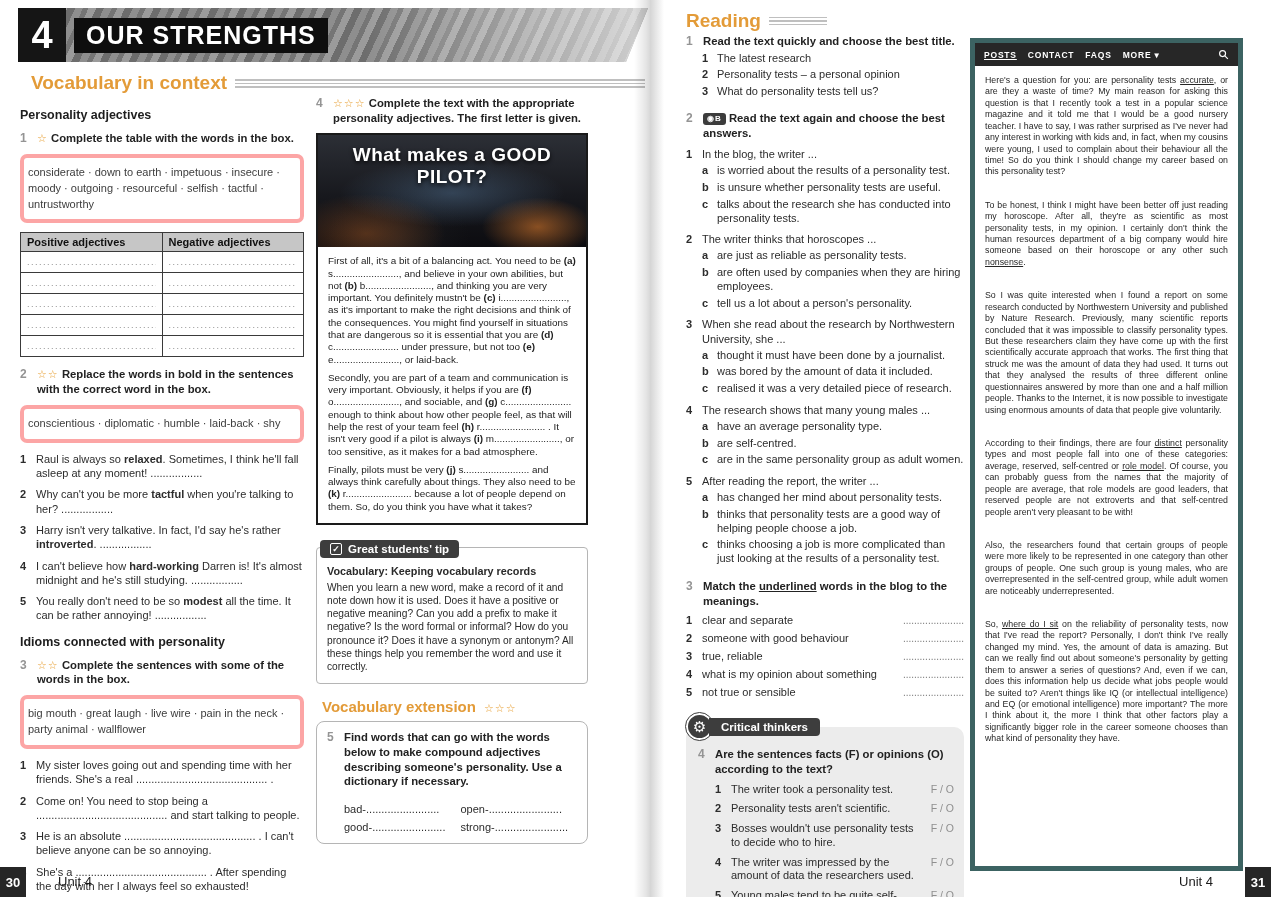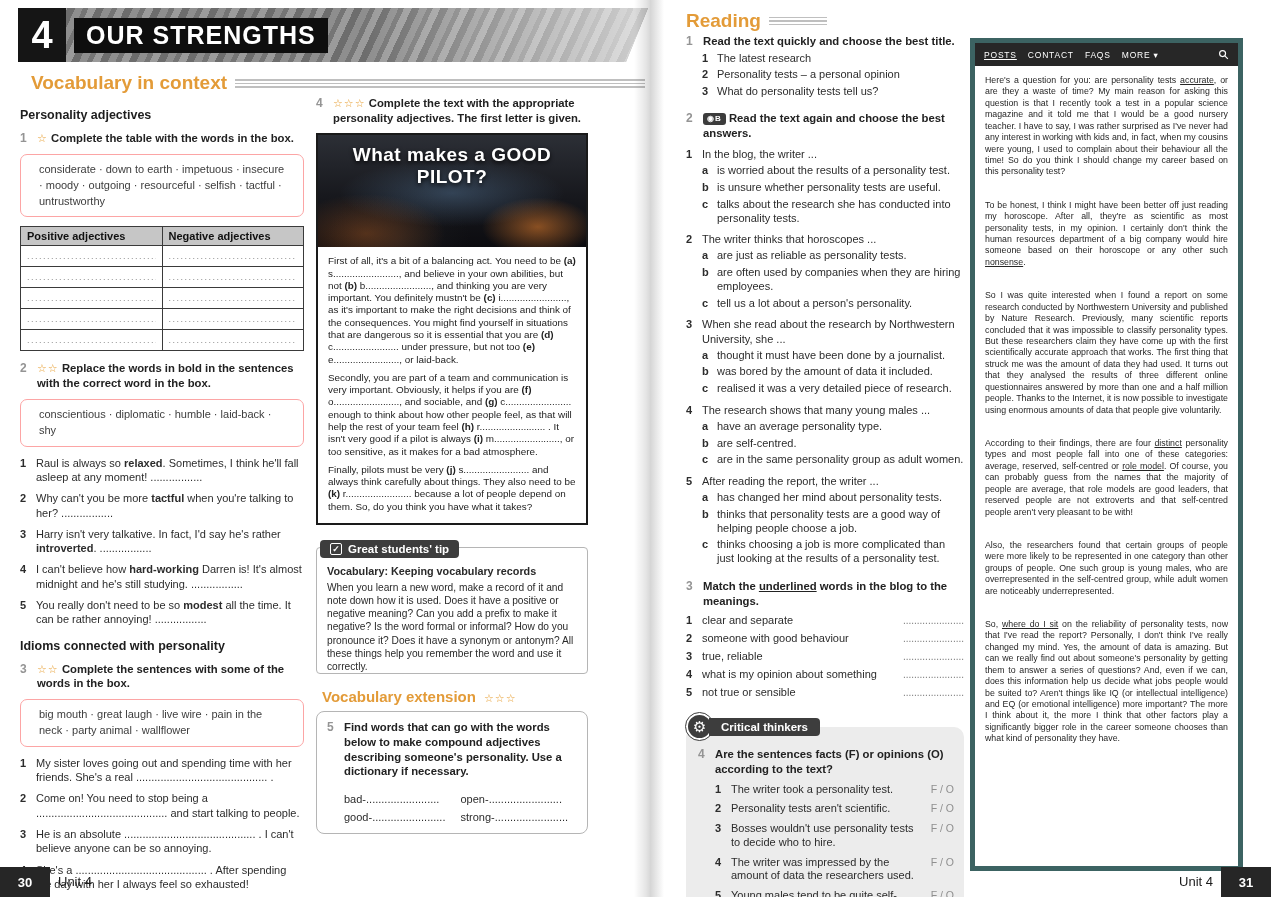--- a/index.html
+++ b/index.html
@@ -122,7 +122,7 @@
   .blog { position:absolute; left:322px; top:38px; width:273px; height:833px; border:5px solid #3c6362;
     background:#fff; display:flex; flex-direction:column; }
   .blog-nav { background:#272727; height:23px; display:flex; align-items:center; padding:0 9px; gap:11px; flex:0 0 auto; }
-  .nitem { color:#fff; font-size:8.5px; font-weight:normal; letter-spacing:0.8px; }
+  .nitem { color:#fff; font-size:8.5px; font-weight:bold; letter-spacing:0.8px; }
   .nitem-active { text-decoration:underline; }
   .nav-spacer { flex:1; }
   .blog-photo { position:relative; height:166px; flex:0 0 auto;

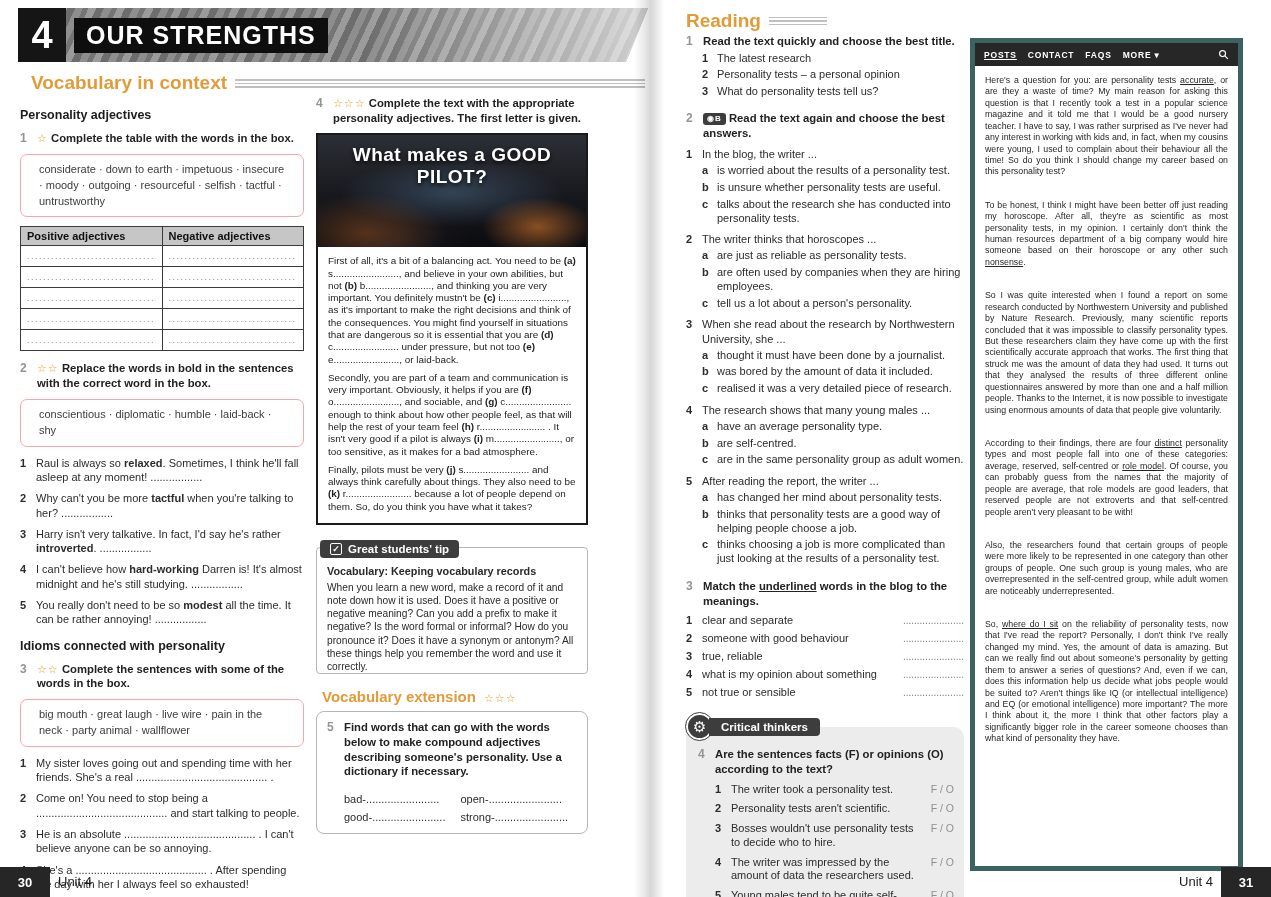--- a/index.html
+++ b/index.html
@@ -41,7 +41,7 @@
   .badge { display:inline-block; background:#3c3c3c; color:#fff; font-size:8px; font-weight:bold;
     border-radius:3px; padding:1px 4px; vertical-align:1px; letter-spacing:1px; }
 
-  .wordbox { border:1px solid #fca5a5; border-radius:7px; padding:7px 18px; margin:8px 0 9px 0;
+  .wordbox { border:4px solid #fca5a5; border-radius:7px; padding:7px 4px; margin:8px 0 9px 0;
     font-size:11px; color:#3d3d3d; line-height:1.45; }
 
   .adj-table { width:100%; border-collapse:collapse; table-layout:fixed; margin:2px 0 10px; }

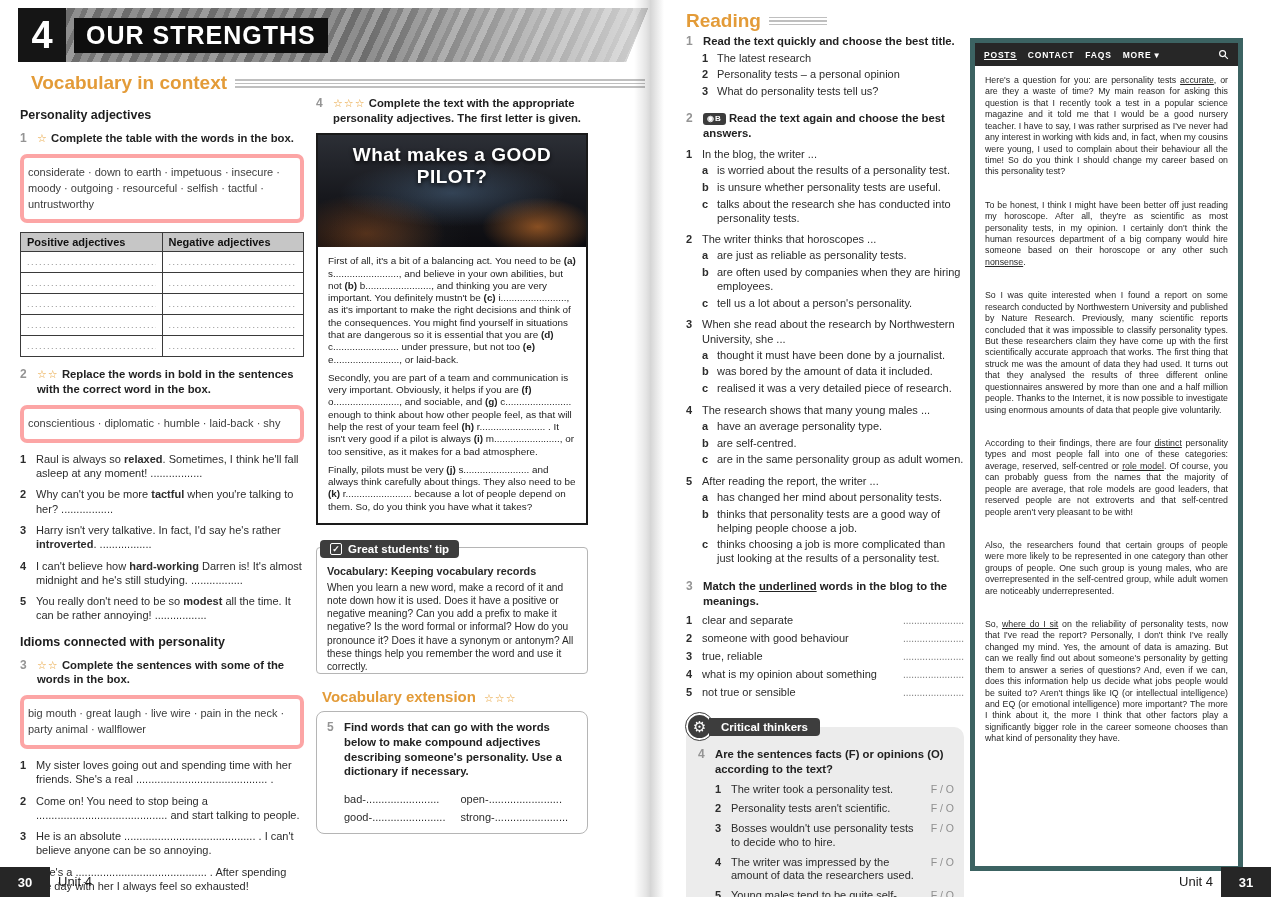--- a/index.html
+++ b/index.html
@@ -74,7 +74,7 @@
     font-weight:bold; font-size:11.5px; padding:3px 10px; border-radius:4px; margin-left:4px; }
   .checkicon { width:12px; height:12px; border:1.5px solid #fff; border-radius:2px; display:inline-flex;
     align-items:center; justify-content:center; font-size:9px; line-height:1; }
-  .tipbox { border:1px solid #b5b5b5; border-radius:4px; margin-top:-11px; padding:16px 10px 0; font-size:10.2px;
+  .tipbox { border:1px solid #b5b5b5; border-radius:4px; margin-top:-11px; padding:16px 10px 10px; font-size:10.2px;
     line-height:1.3; color:#2a2a2a; }
   .tiphead { font-weight:bold; font-size:10.8px; margin-bottom:2px; }
 

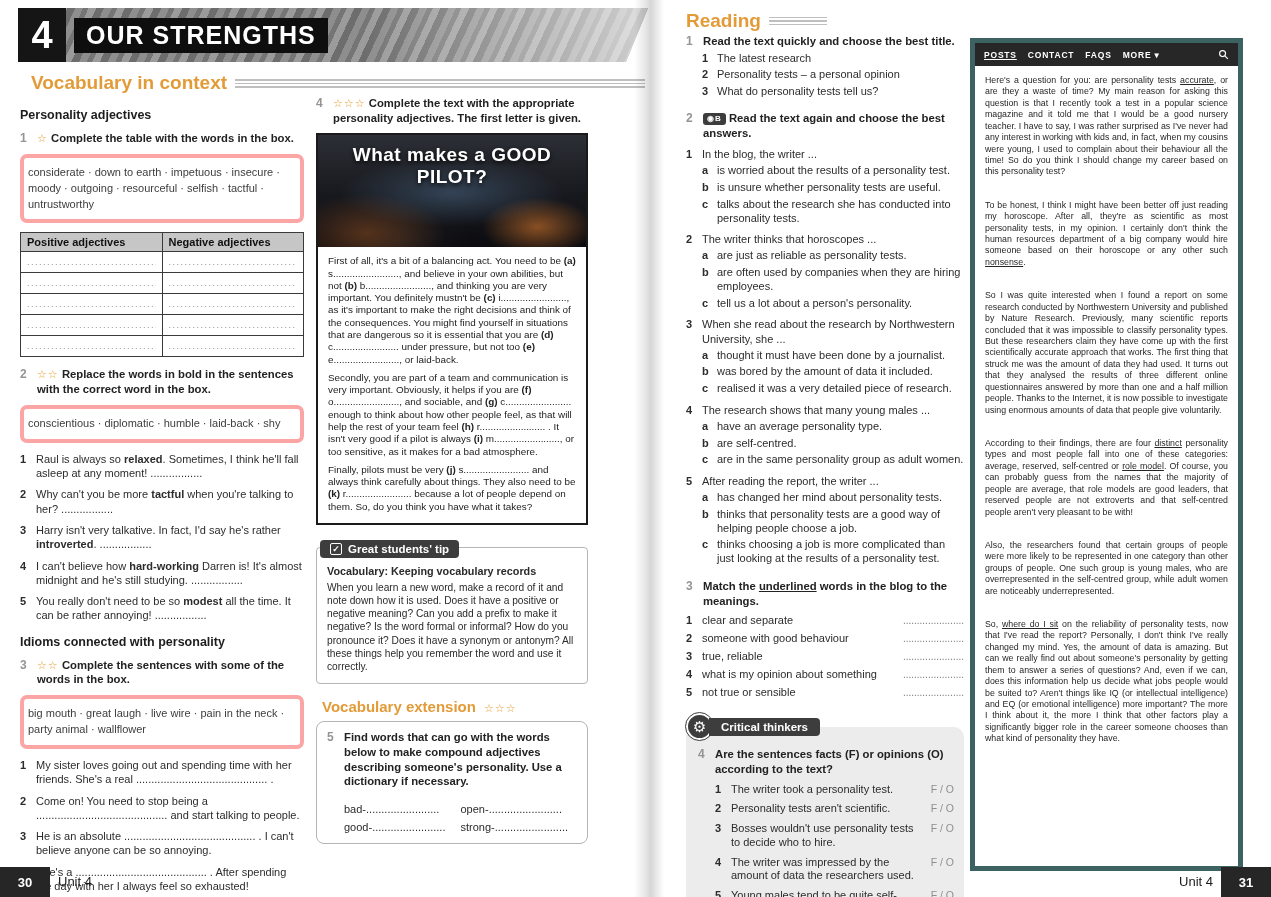--- a/index.html
+++ b/index.html
@@ -88,7 +88,7 @@
   .citem { margin-top:6px; overflow:hidden; white-space:nowrap; }
 
   
-  .pageno { position:absolute; bottom:0; width:50px; height:30px; background:#262626; color:#fff; font-weight:bold;
+  .pageno { position:absolute; bottom:0; width:26px; height:30px; background:#262626; color:#fff; font-weight:bold;
     font-size:13px; display:flex; align-items:center; justify-content:center; z-index:7; }
   .pageno-left { left:0; }
   .pageno-right { right:0; }

